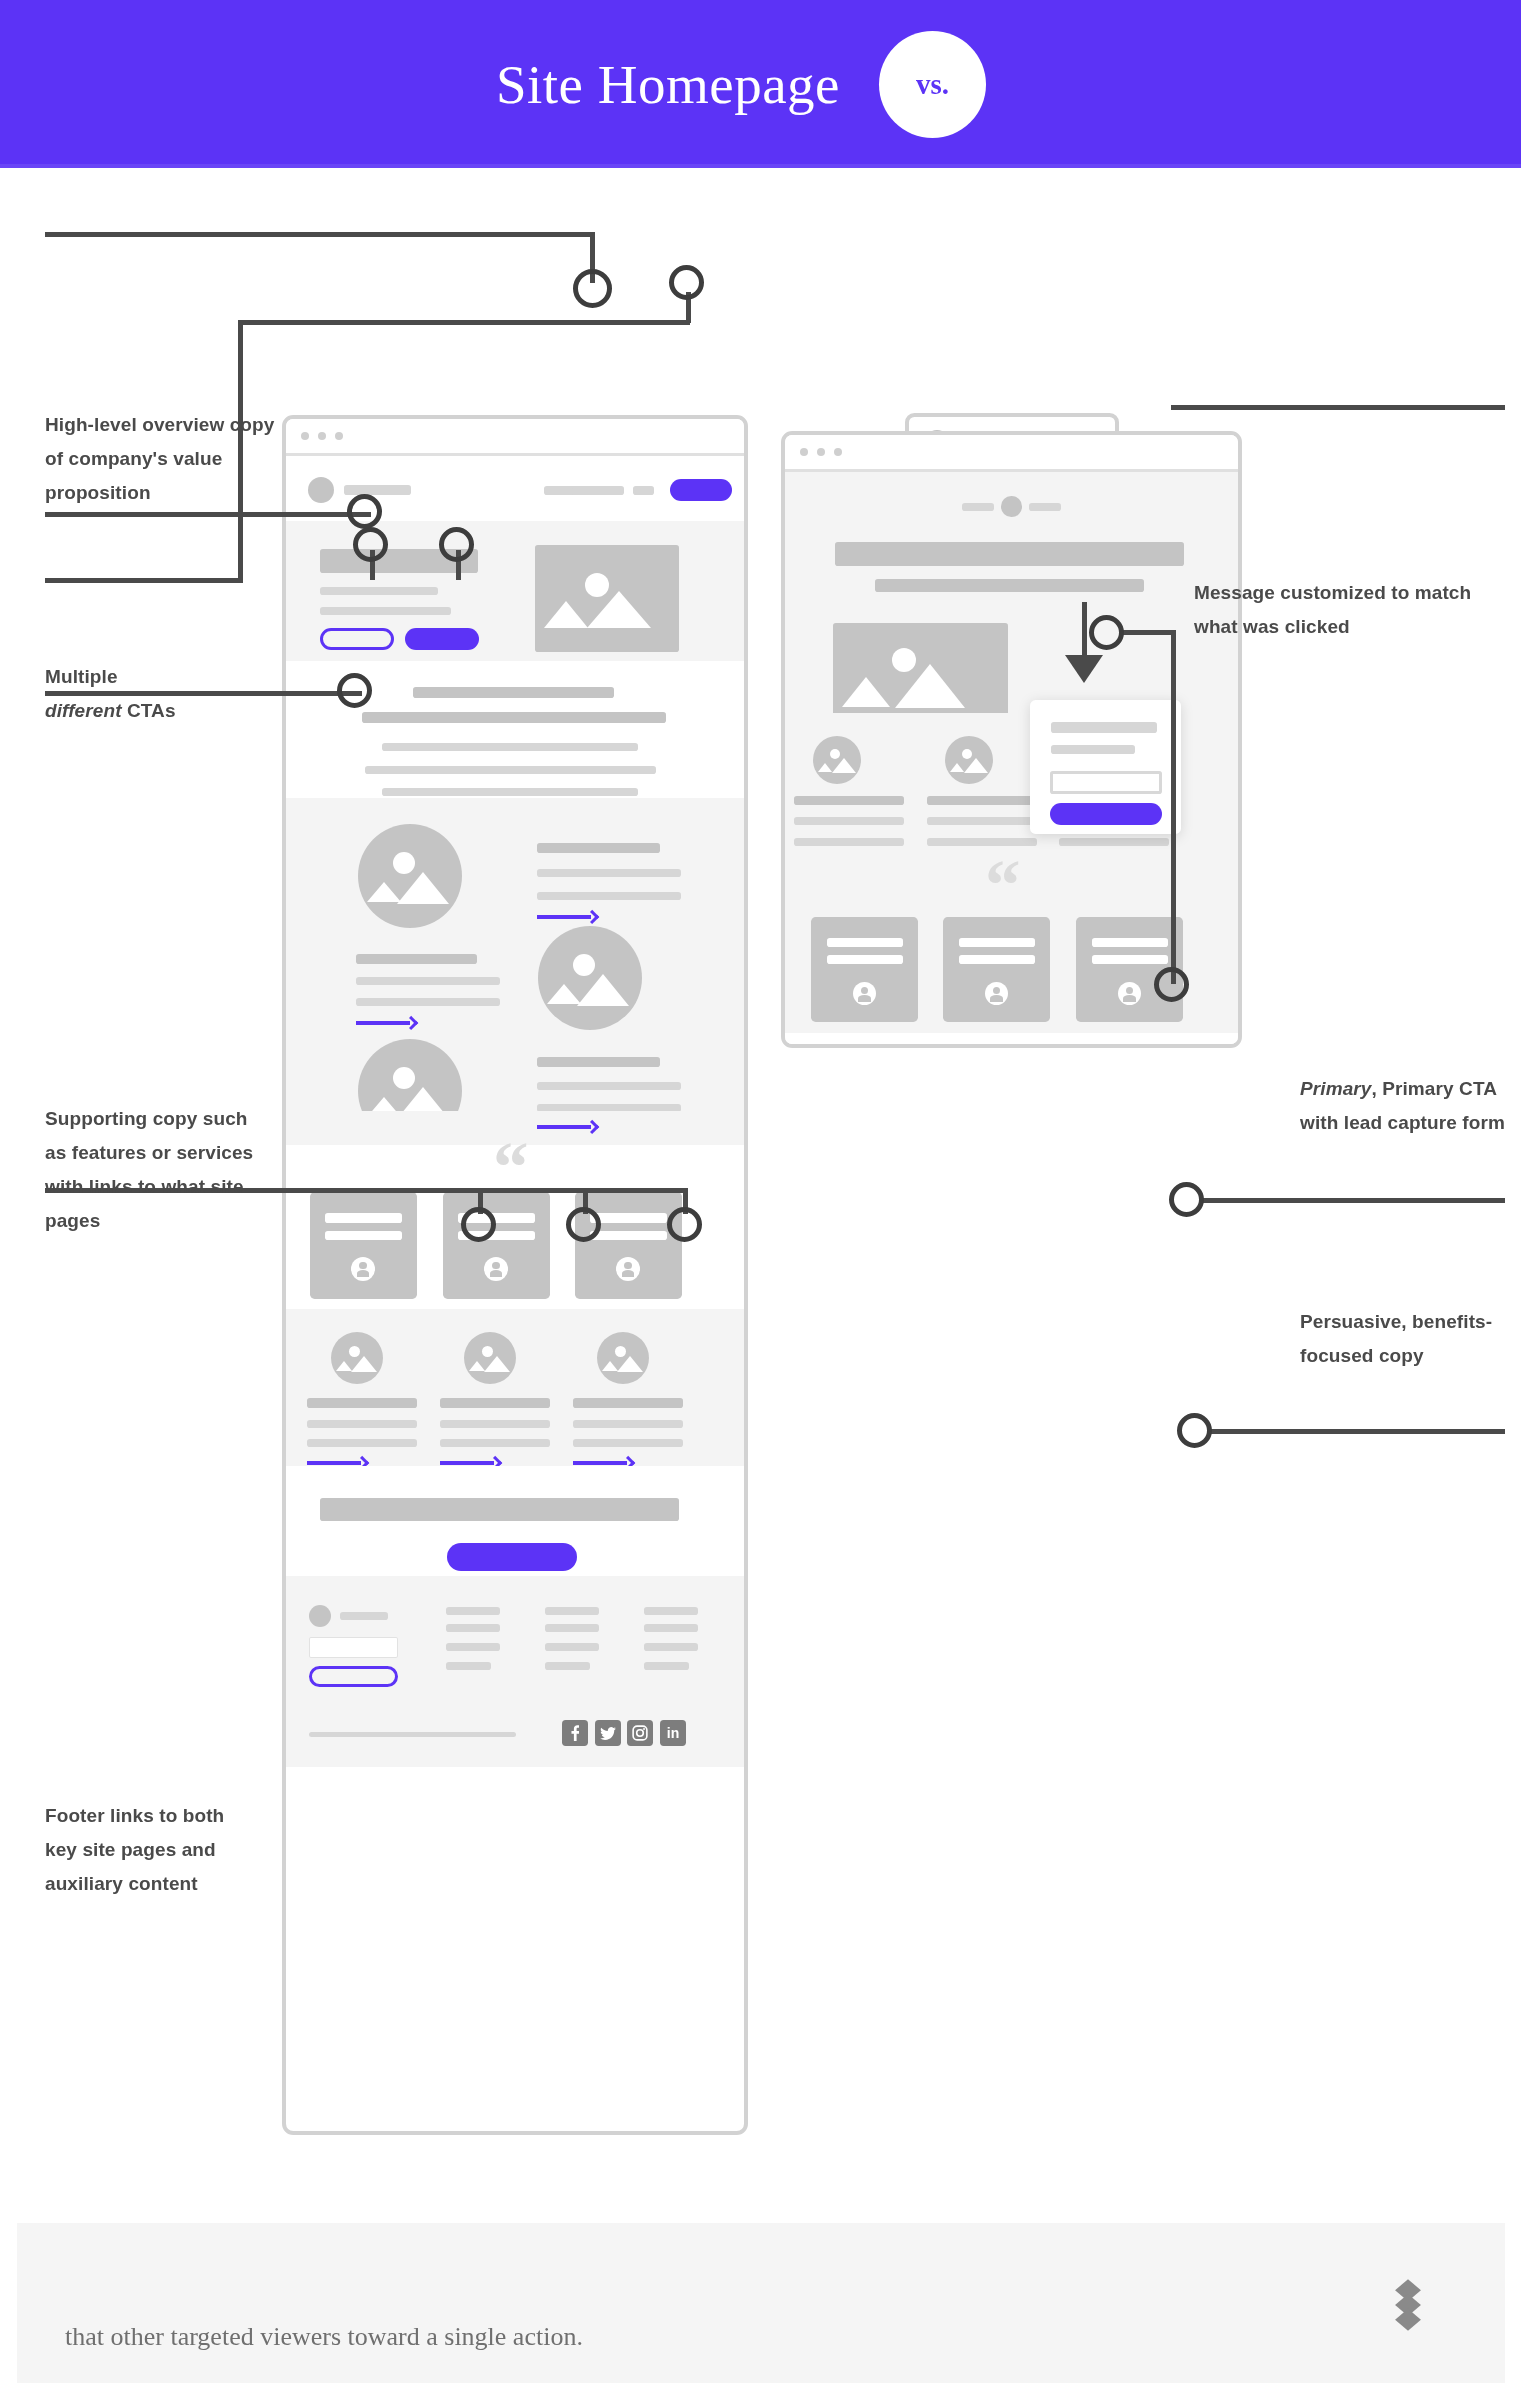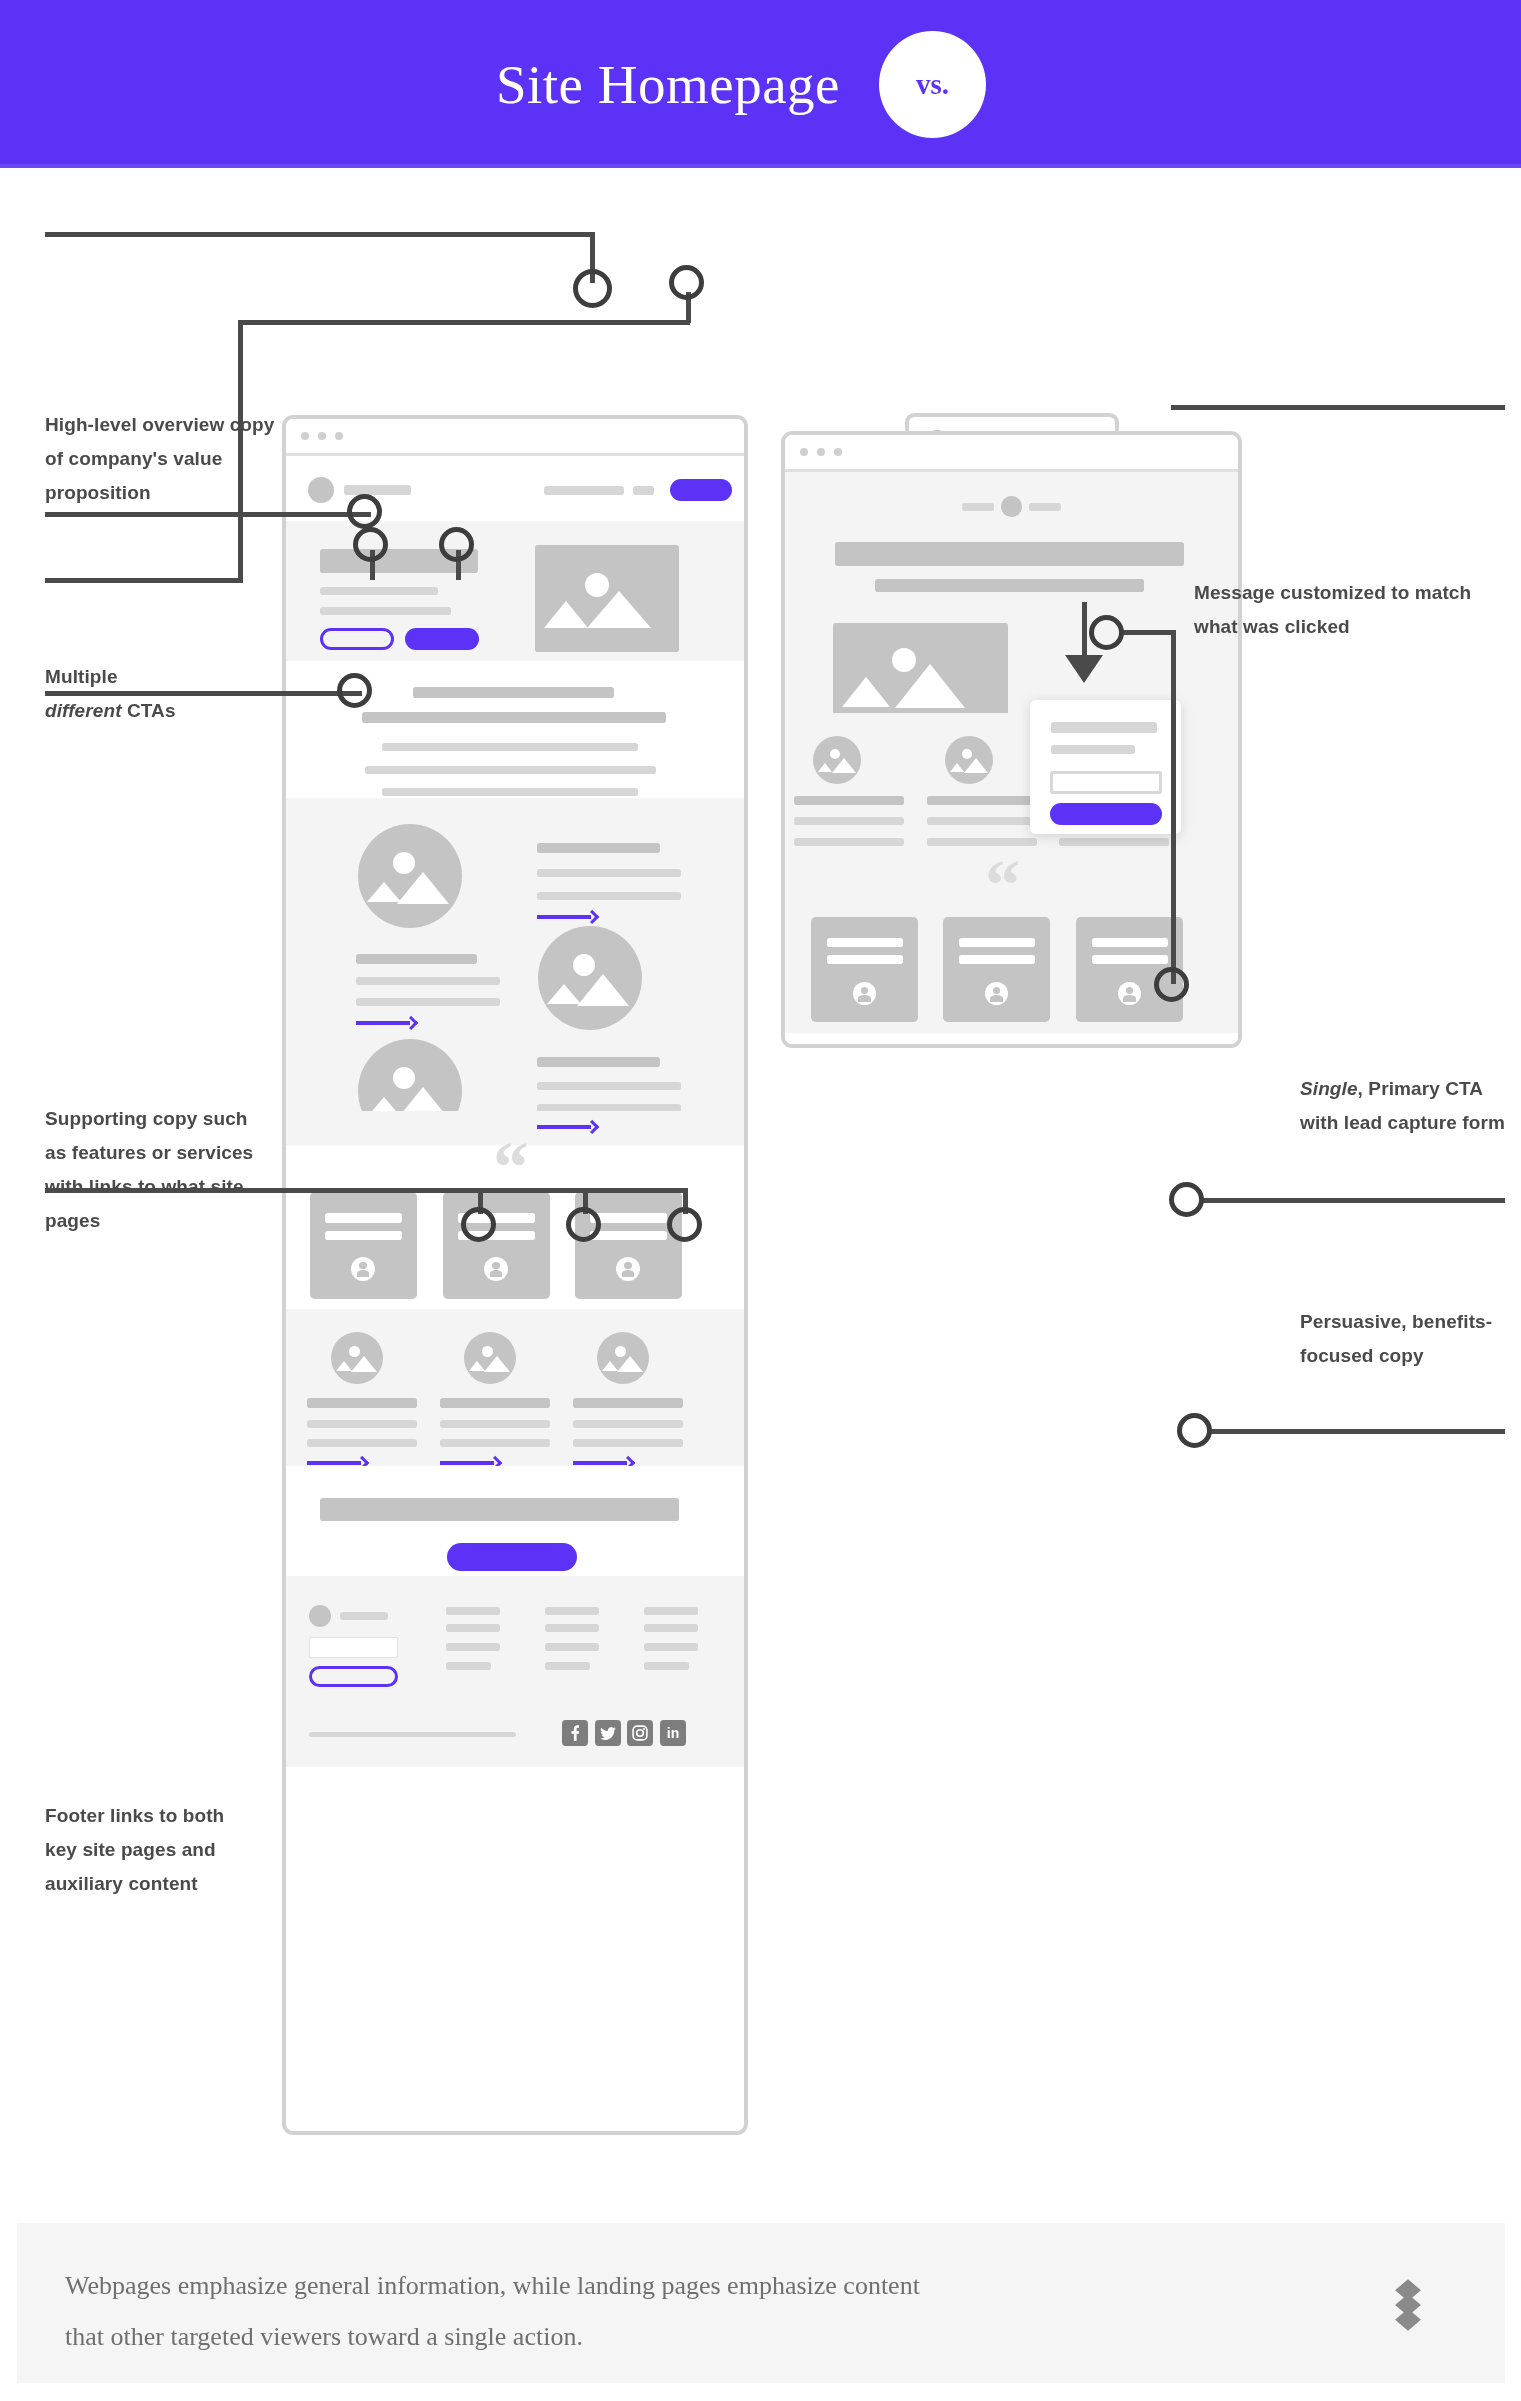--- a/index.html
+++ b/index.html
@@ -516,7 +516,7 @@
   <div class="anno" style="left:45px; top:1631px; width:200px;">Footer links to both key site pages and auxiliary content</div>
 
   <div class="anno right" style="left:1300px; top:904px; width:210px;">
-    <em>Single</em><span>, Primary CTA with lead capture form</span>
+    <em>Primary</em><span>, Primary CTA with lead capture form</span>
   </div>
 
   <div class="anno right" style="left:1300px; top:1137px; width:210px;">Persuasive, benefits-focused copy</div>

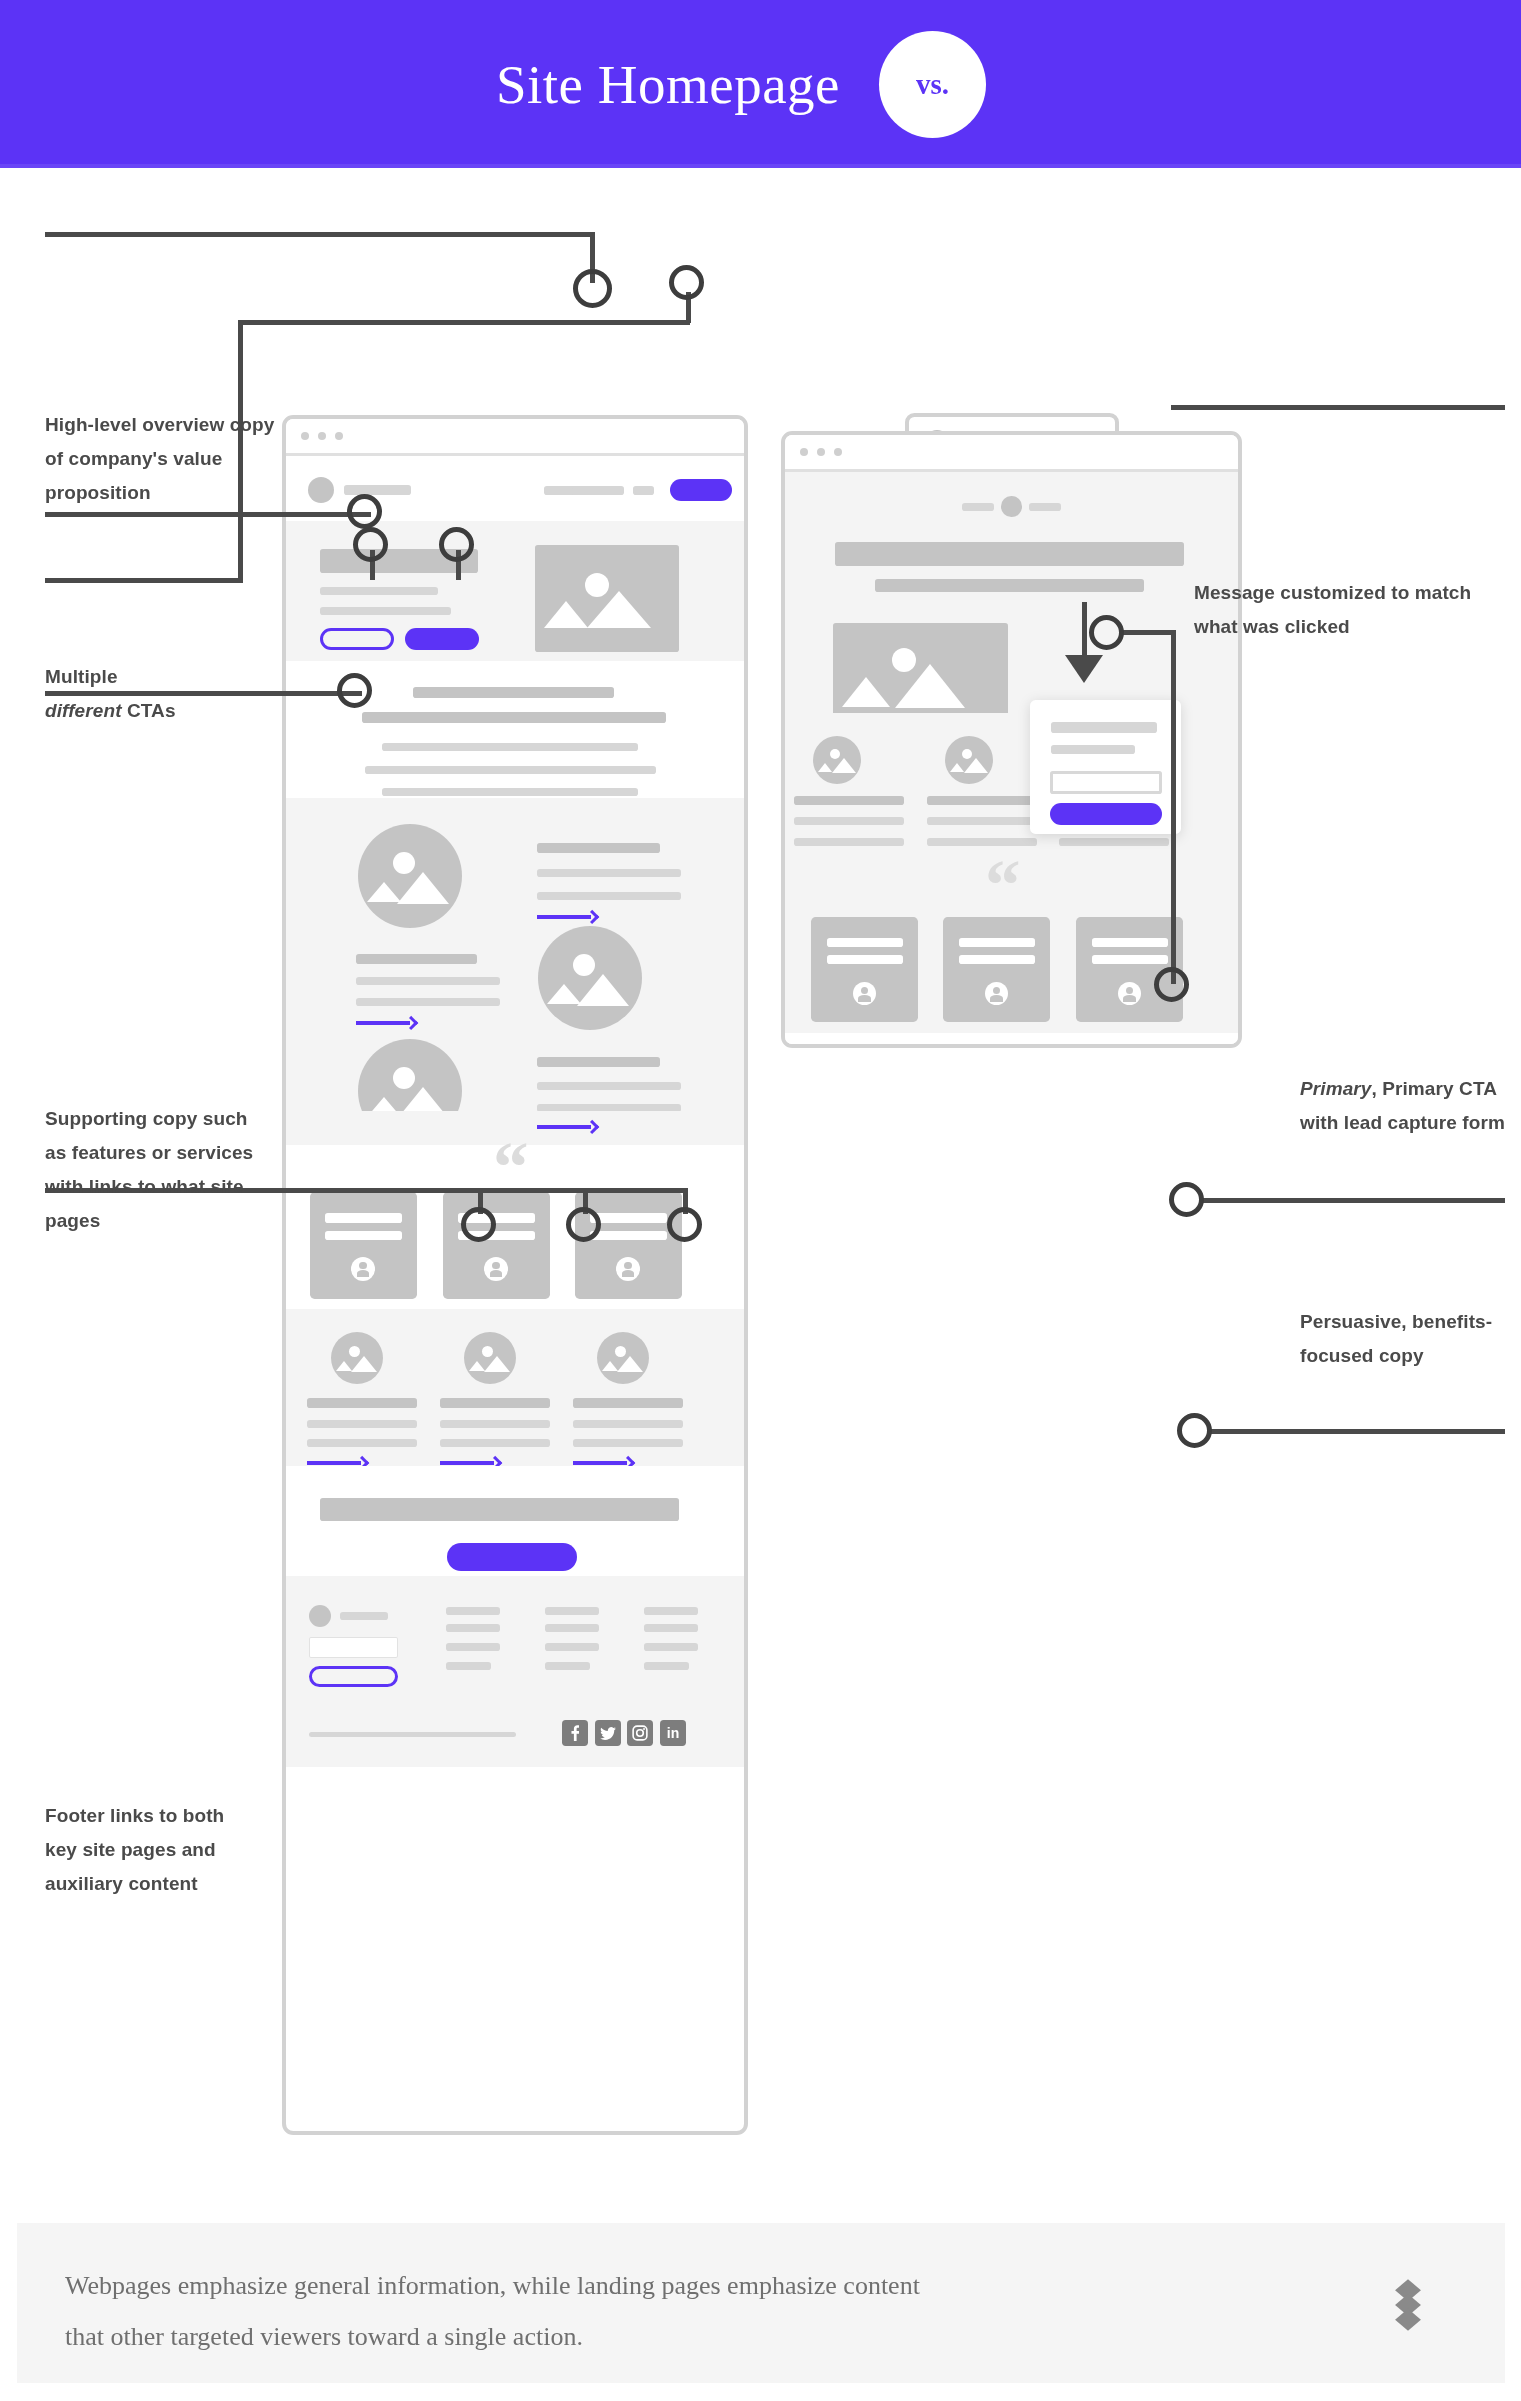--- a/index.html
+++ b/index.html
@@ -524,7 +524,7 @@
 
 <div class="capbar">
   <div class="captext">
-    <span>Webpages emphasize general information, while landing pages emphasize content</span><br>
+    <br>
     <span>that other targeted viewers toward a single action.</span>
   </div>
   <div class="stack-icon">

